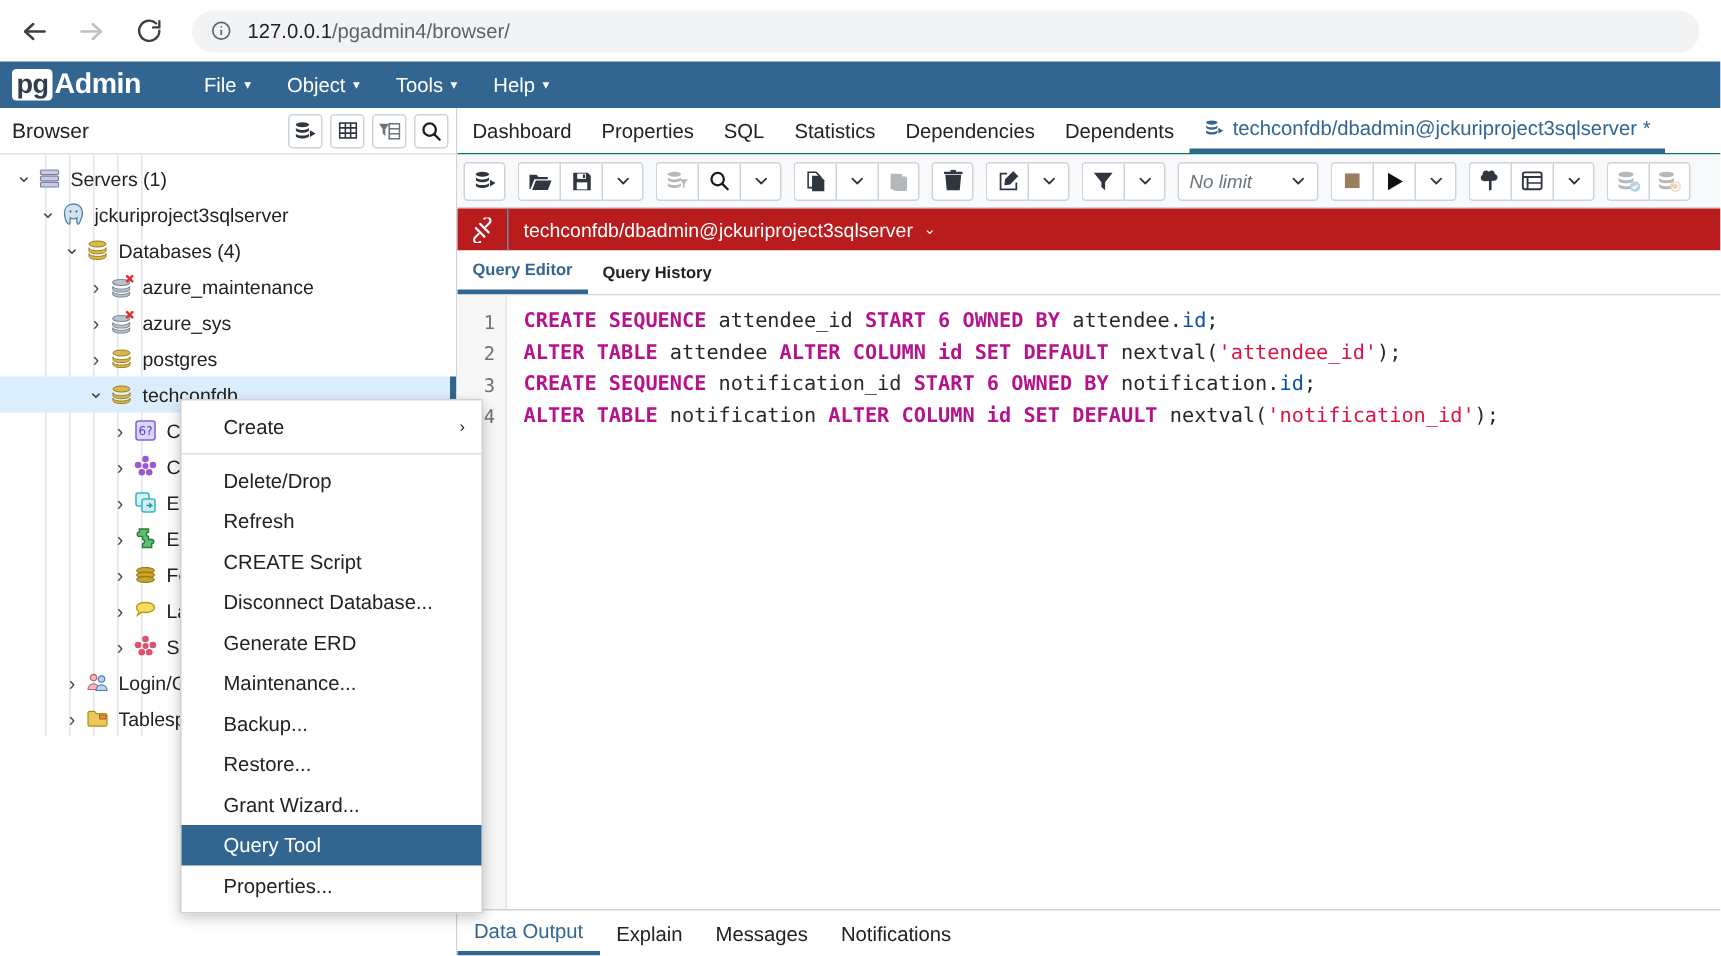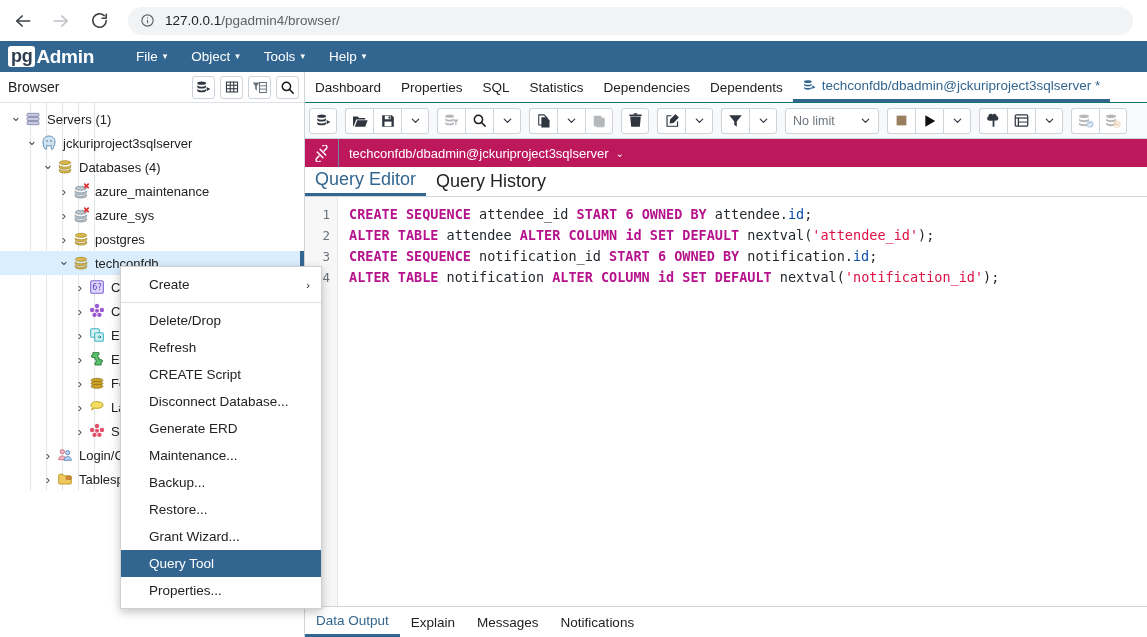--- a/index.html
+++ b/index.html
@@ -113,7 +113,7 @@
     height: 36px; background: #f7f9fa; border-bottom: 1px solid #cdd4da;
     display: flex; align-items: center; padding: 0 4px; overflow:hidden;
   }
-  .tgroup { display: flex; align-items: center; margin-right: 8px; }
+  .tgroup { display: flex; align-items: center; margin-right: 8px; font-style: italic; }
   .tbtn {
     height: 26px; min-width: 28px; padding: 0 5px;
     background: #fff; border: 1px solid #ced4da;

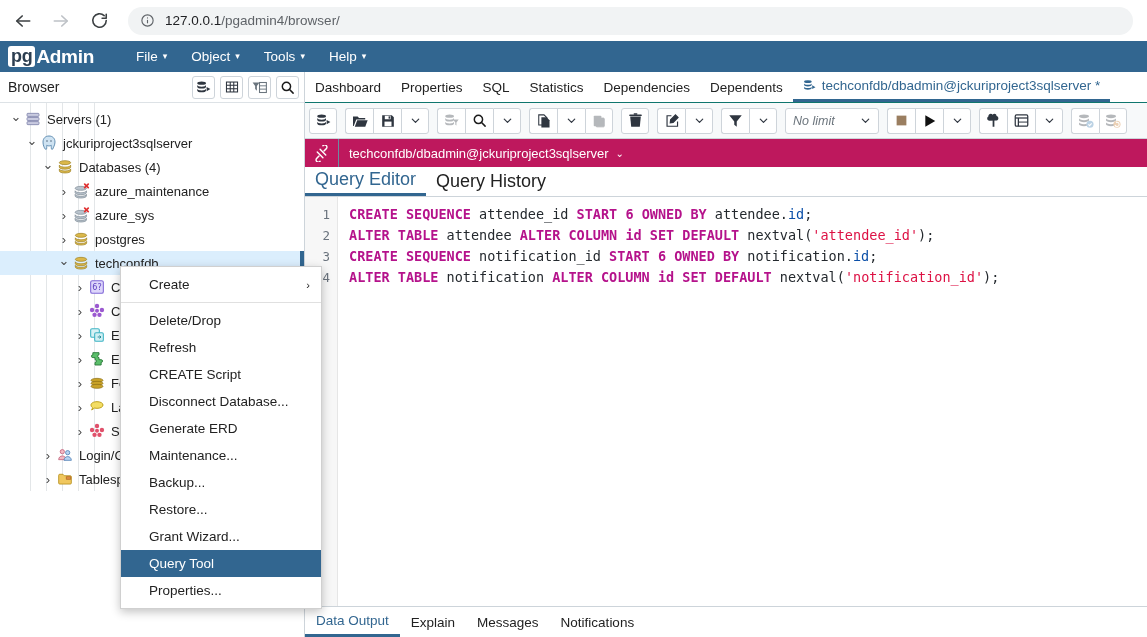--- a/index.html
+++ b/index.html
@@ -132,7 +132,7 @@
   }
 
   .conn-bar {
-    height: 28px; background: #be185d; display:flex; align-items:center;
+    height: 28px; background: #b91c1c; display:flex; align-items:center;
     color:#fff; font-size: 13px;
   }
   .conn-ico { width: 34px; display:flex; align-items:center; justify-content:center;

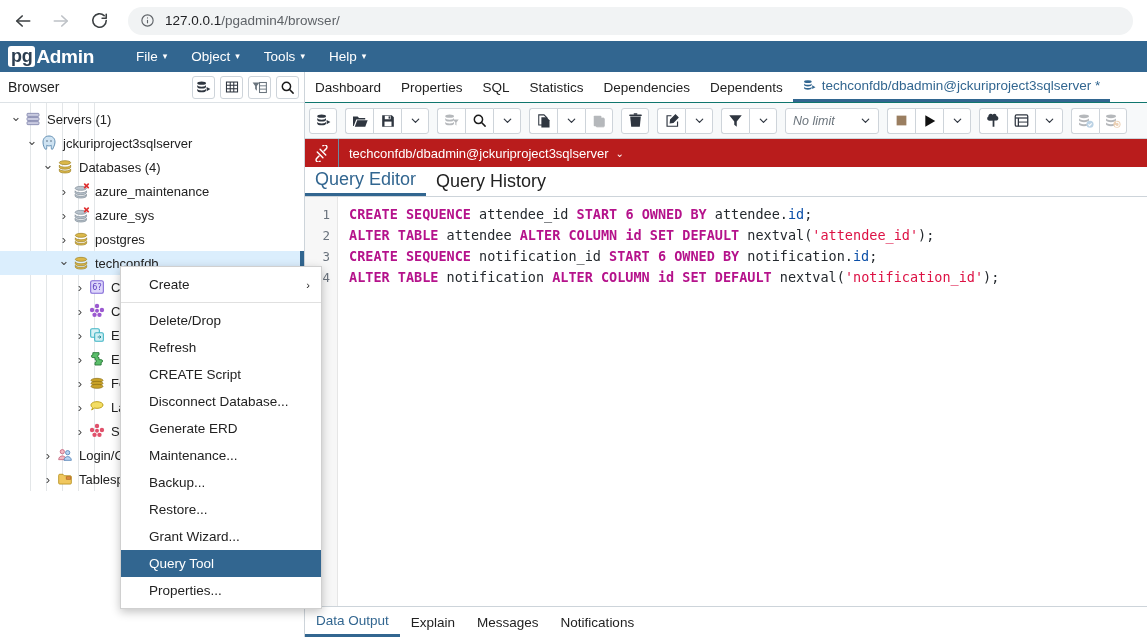--- a/index.html
+++ b/index.html
@@ -144,8 +144,8 @@
     height: 30px; display:flex; align-items:flex-end; background:#fff;
     border-bottom: 1px solid #cdd4da;
   }
-  .qe-tab { font-size:18px; color:#222; padding:0 10px; height:29px;
-            display:flex; align-items:center; }
+  .qe-tab { font-size:11px; color:#222; padding:0 10px; height:29px;
+            display:flex; align-items:center;font-weight:bold; }
   .qe-tab.active { color:#326690; border-bottom:3px solid #326690; height:30px; }
 
   .editor { position:relative; height: 417px; background:#fff; display:flex; }

